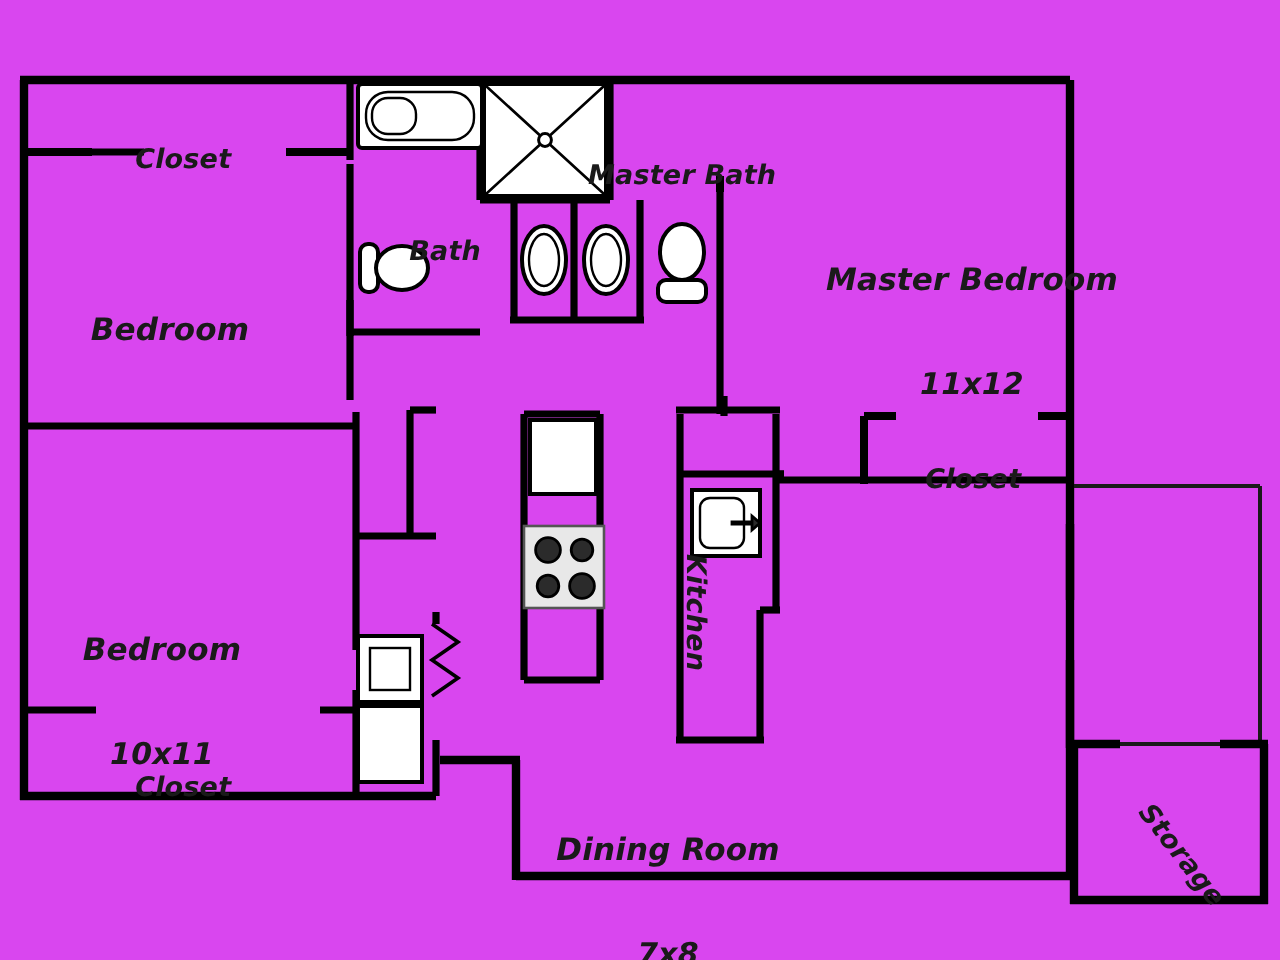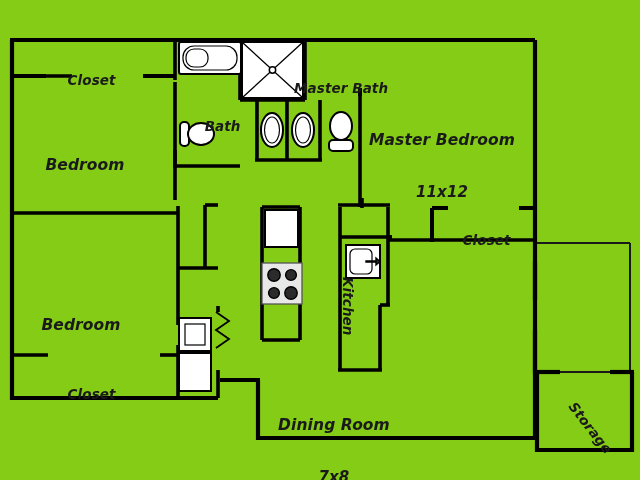--- a/index.html
+++ b/index.html
@@ -15,7 +15,7 @@
     position: relative;
     width: 640px;
     height: 480px;
-    background: #84cc16;
+    background: #d946ef;
     overflow: hidden;
   }
   #plan-svg {

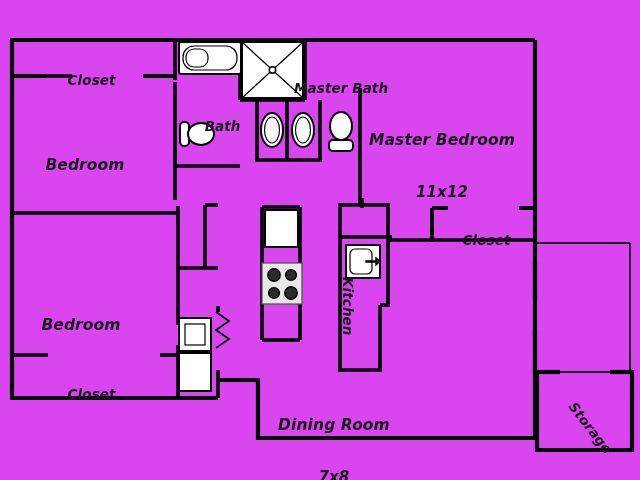--- a/index.html
+++ b/index.html
@@ -304,7 +304,7 @@
     <span>Bath</span>
   </div>
 
-  <div class="label lbl-room two-line" style="left:442px; top:97px; width:200px; transform:translateX(-50%);">
+  <div class="label lbl-room two-line" style="left:486px; top:97px; width:200px; transform:translateX(-50%);">
     <span>Master Bedroom</span>
     <span class="lbl-dim">11x12</span>
   </div>

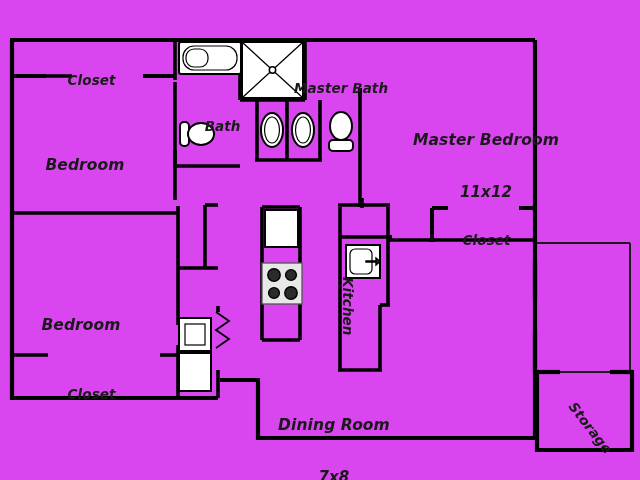--- a/index.html
+++ b/index.html
@@ -315,6 +315,7 @@
 
   <div class="label lbl-room two-line" style="left:81px; top:282px; width:160px; transform:translateX(-50%);">
     <span>Bedroom</span>
+    <span class="lbl-dim">10x11</span>
   </div>
 
   <div class="label lbl-closet" style="left:82px; top:372px; width:120px; transform:translateX(-50%);">

